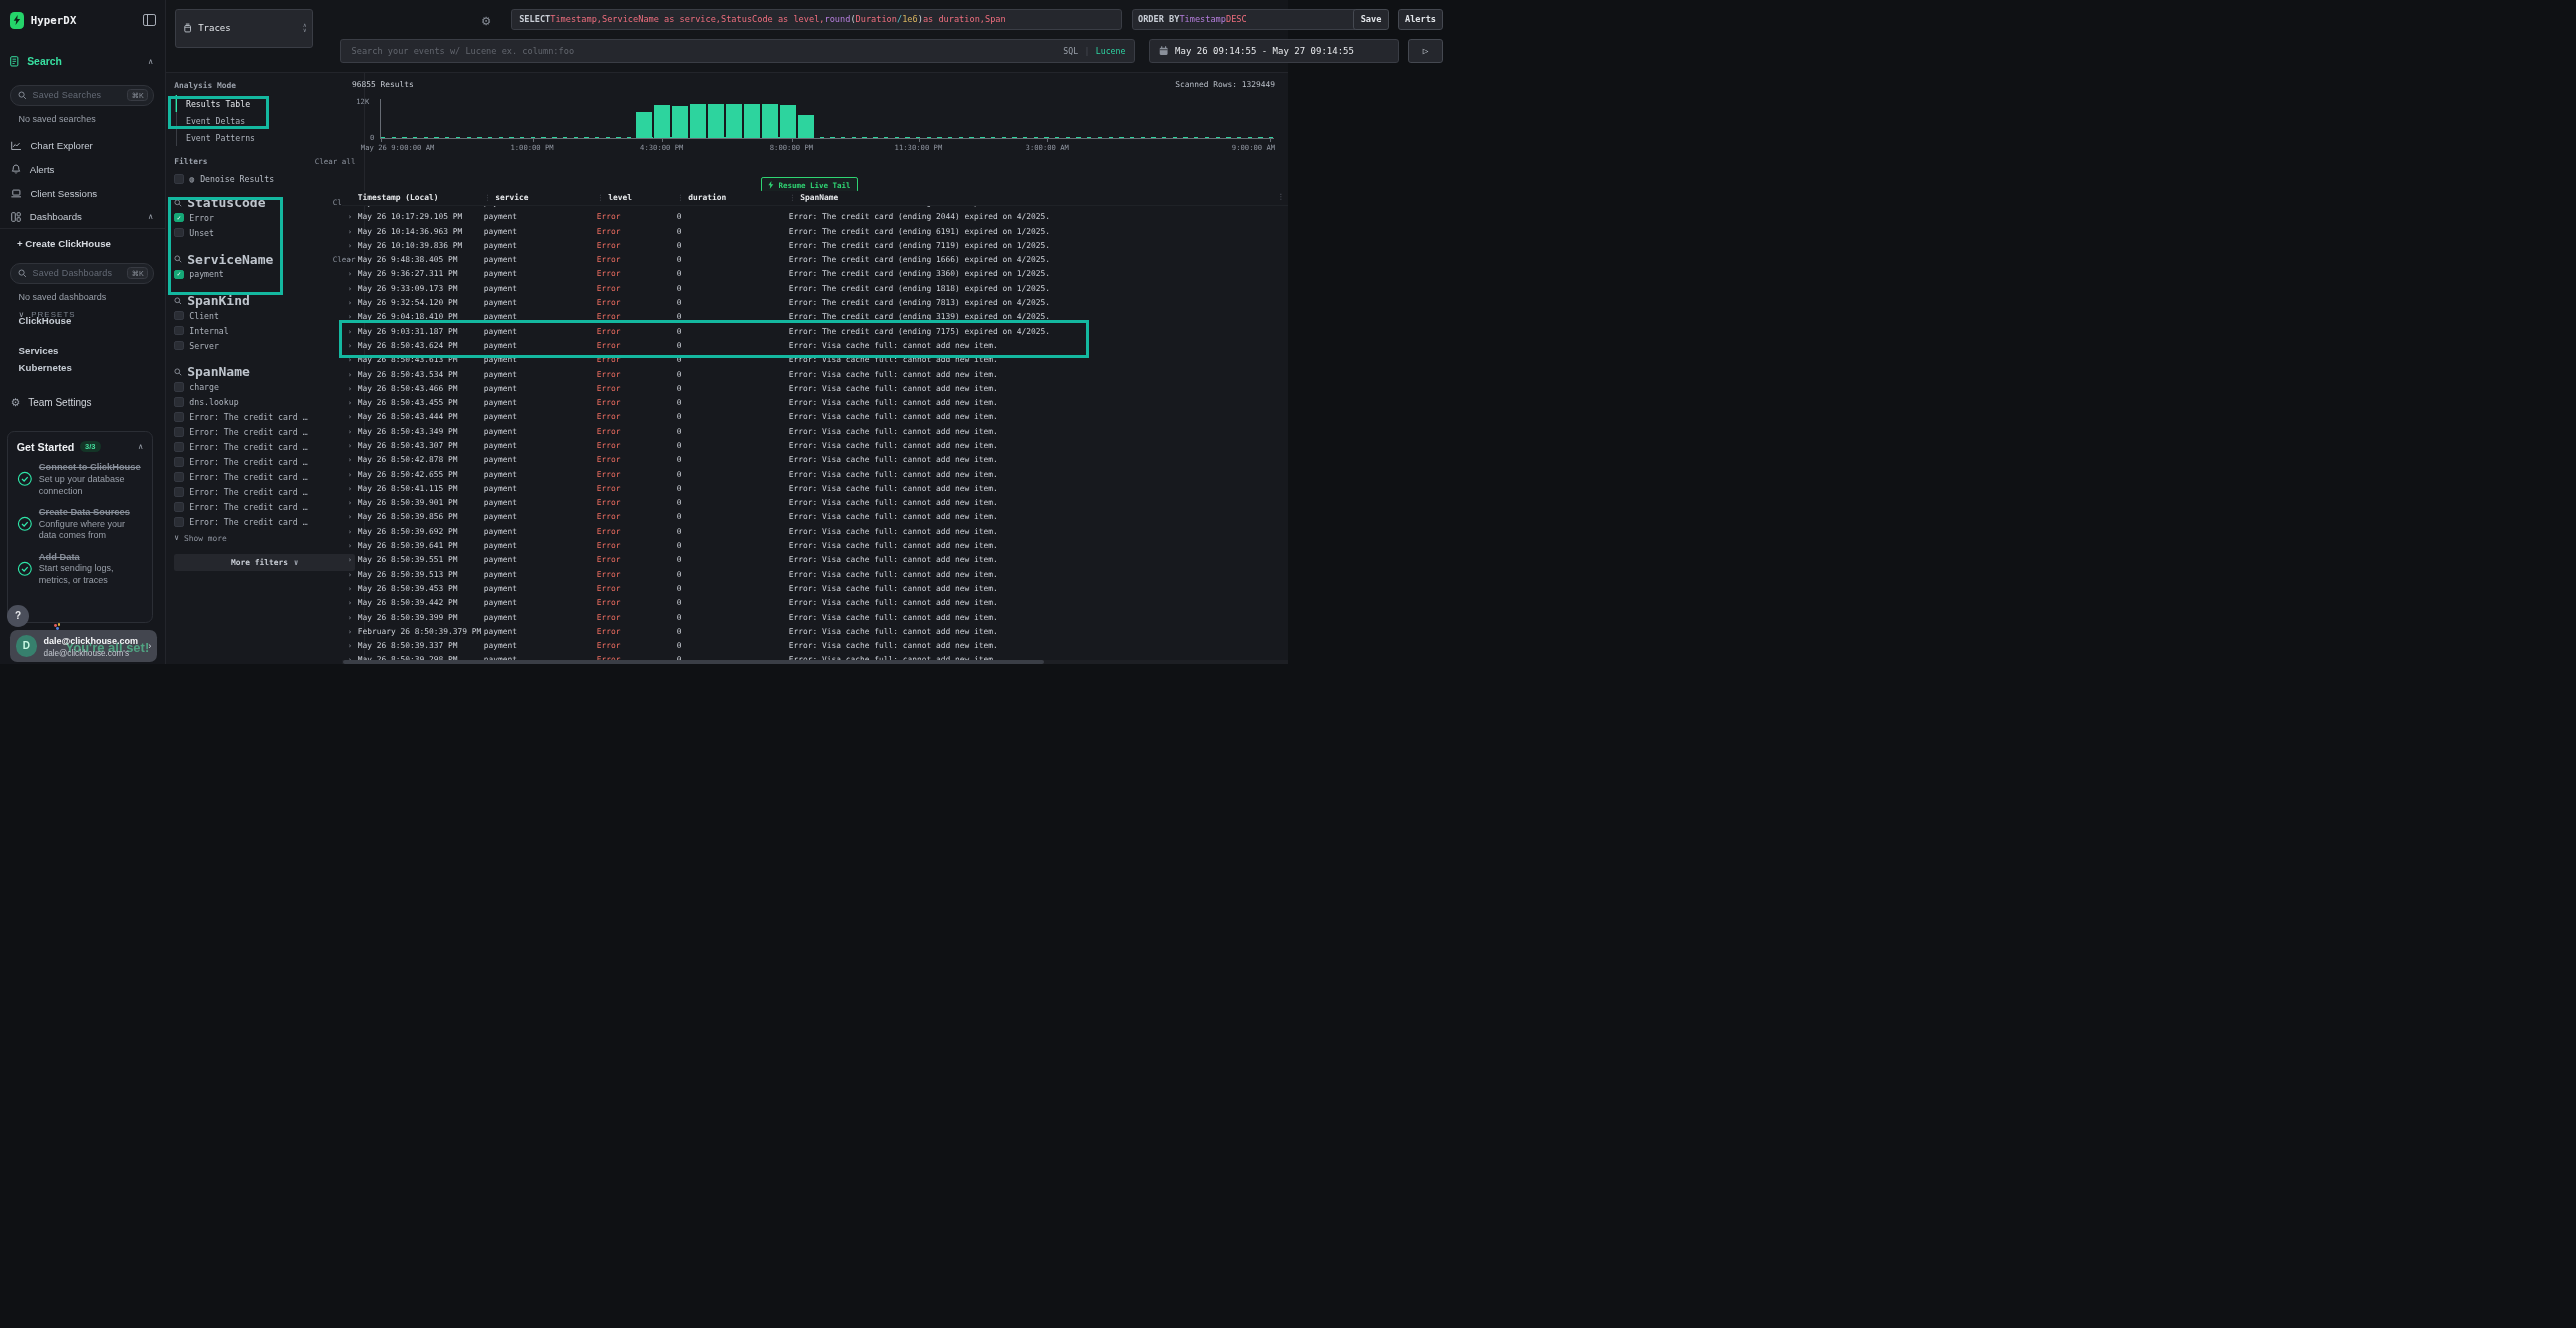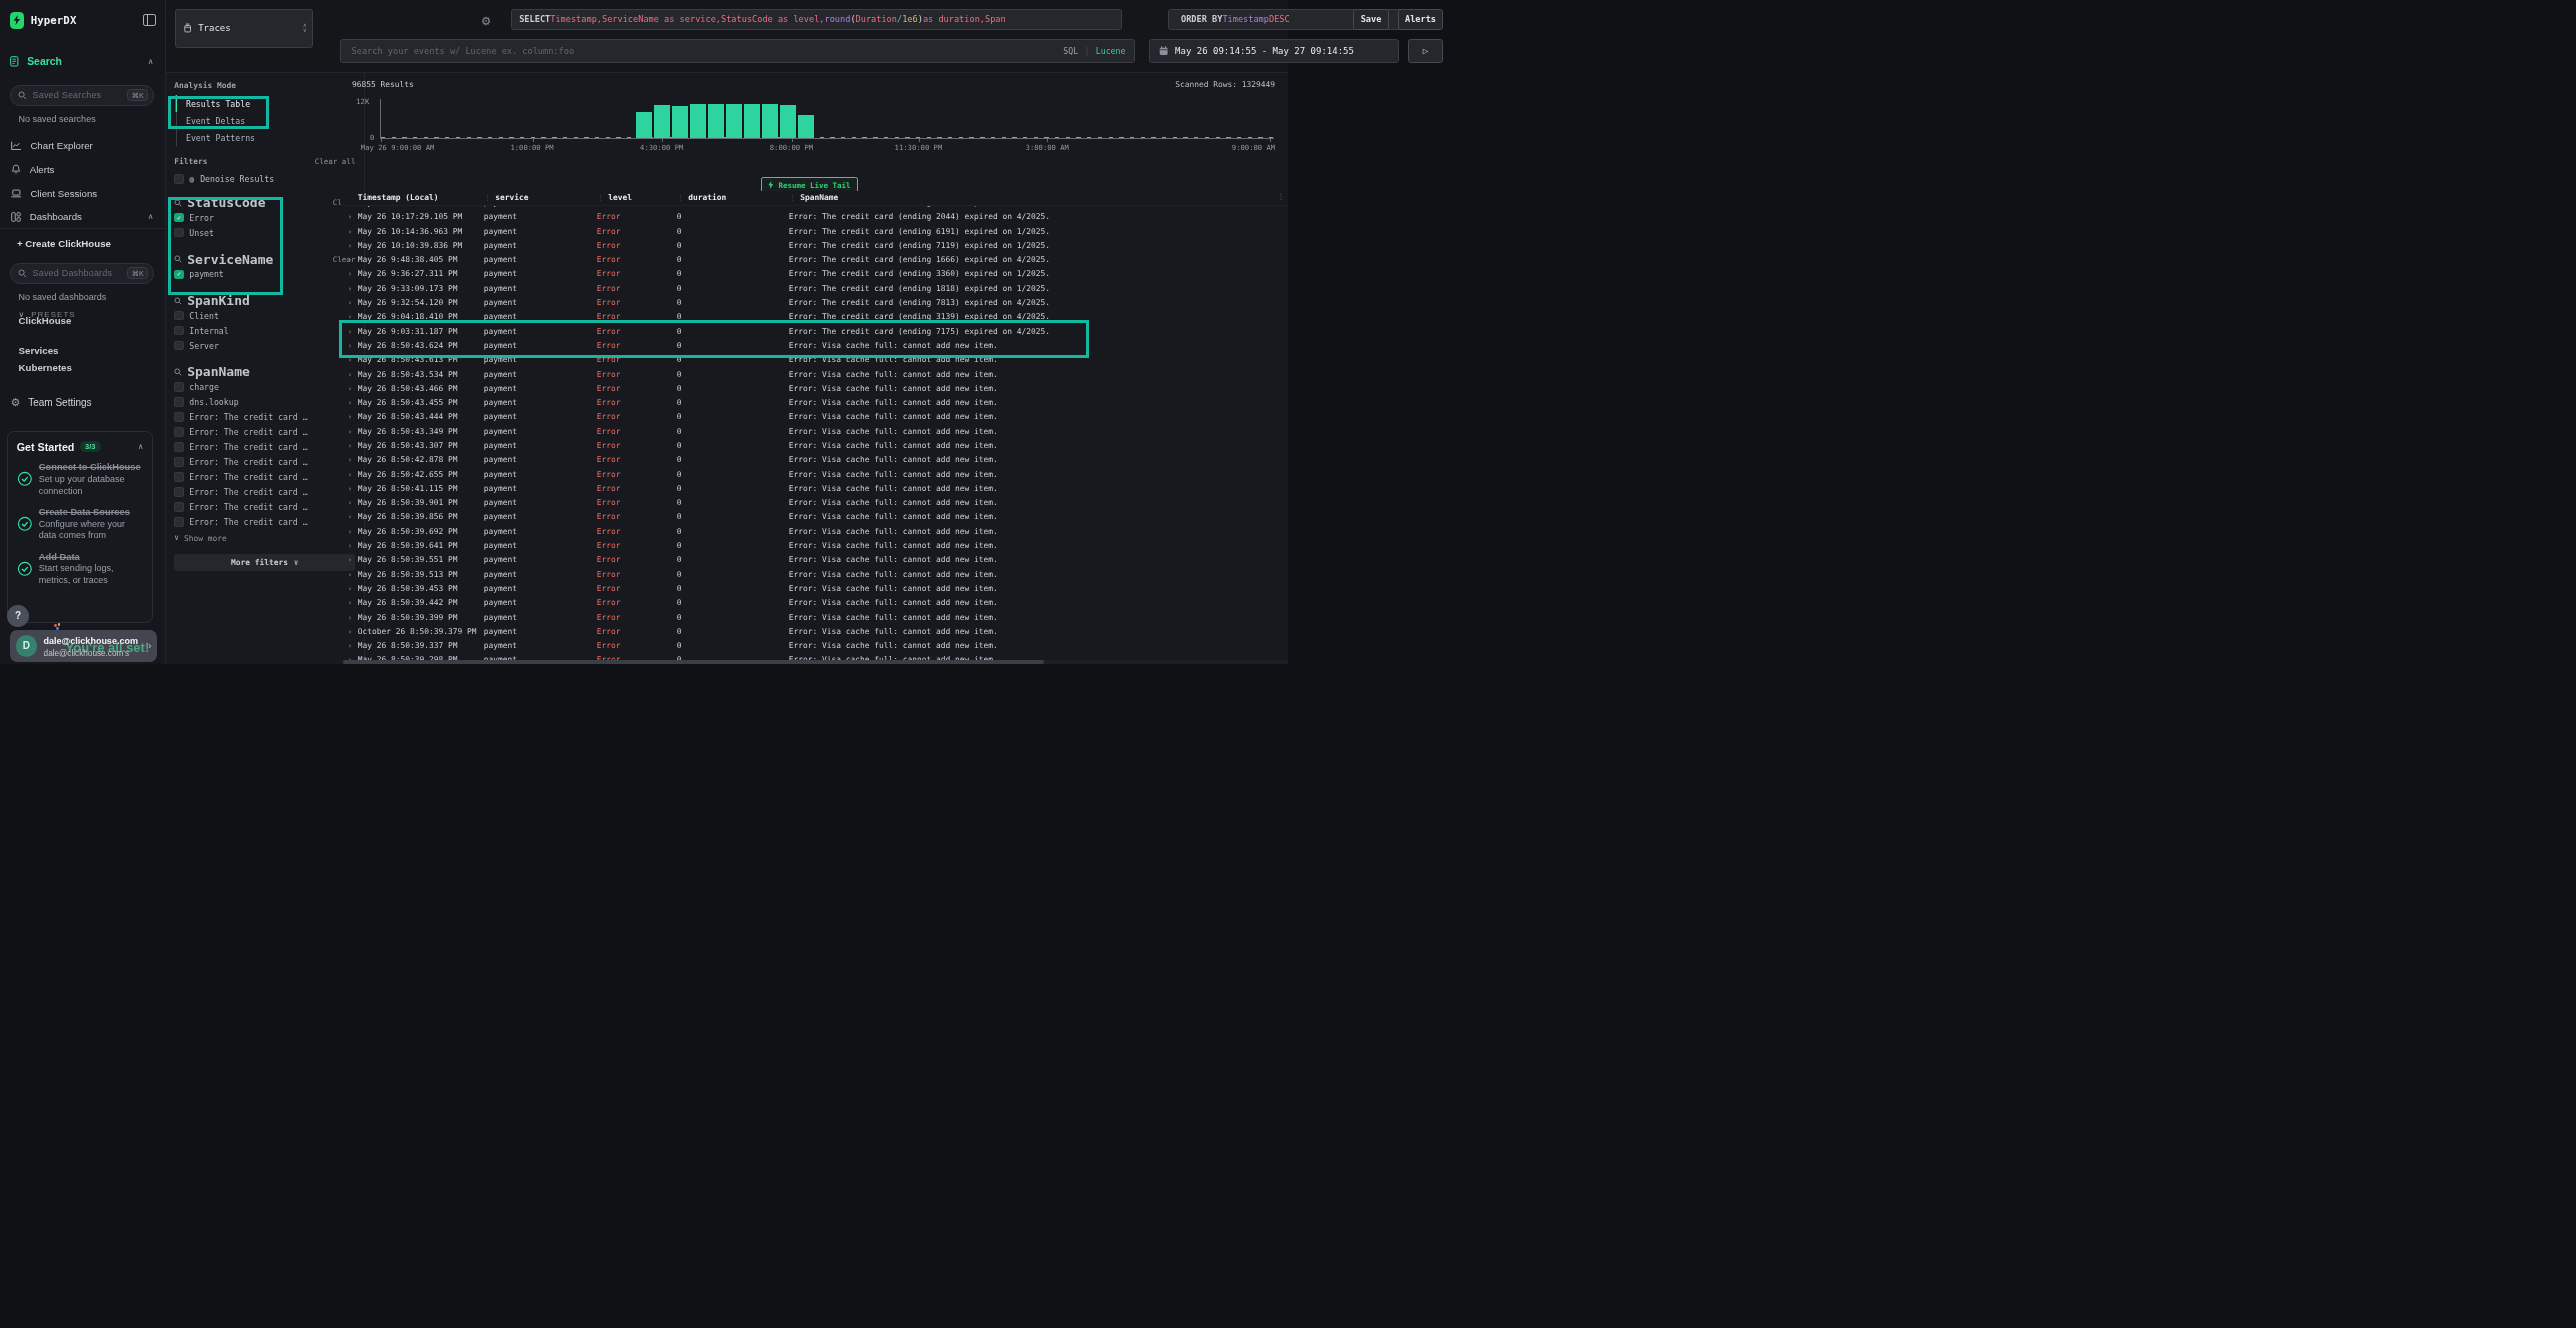--- a/index.html
+++ b/index.html
@@ -62,7 +62,7 @@
   .updown{display:flex;flex-direction:column;gap:0.7px;color:#8b919b;font-size:5.7px;line-height:.8;}
   .gear-btn{position:absolute;left:316px;top:13.6px;color:#8b919b;font-size:11.4px;}
   .code-box{left:346px;top:8.6px;width:611px;height:21.5px;padding:0 7.2px;overflow:hidden;white-space:nowrap;font-size:8.6px;}
-  .order-box{left:1003px;top:8.6px;width:243px;height:21.5px;padding:0 12px;overflow:hidden;white-space:nowrap;font-size:8.6px;}
+  .order-box{left:967px;top:8.6px;width:243px;height:21.5px;padding:0 5px;overflow:hidden;white-space:nowrap;font-size:8.6px;}
   .btn{justify-content:center;color:#e3e6ea;font-weight:700;font-size:8.6px;border-color:#454951;}
   .save-btn{left:1188px;top:8.6px;width:36px;height:21.5px;}
   .alerts-btn{left:1233px;top:8.6px;width:45px;height:21.5px;}

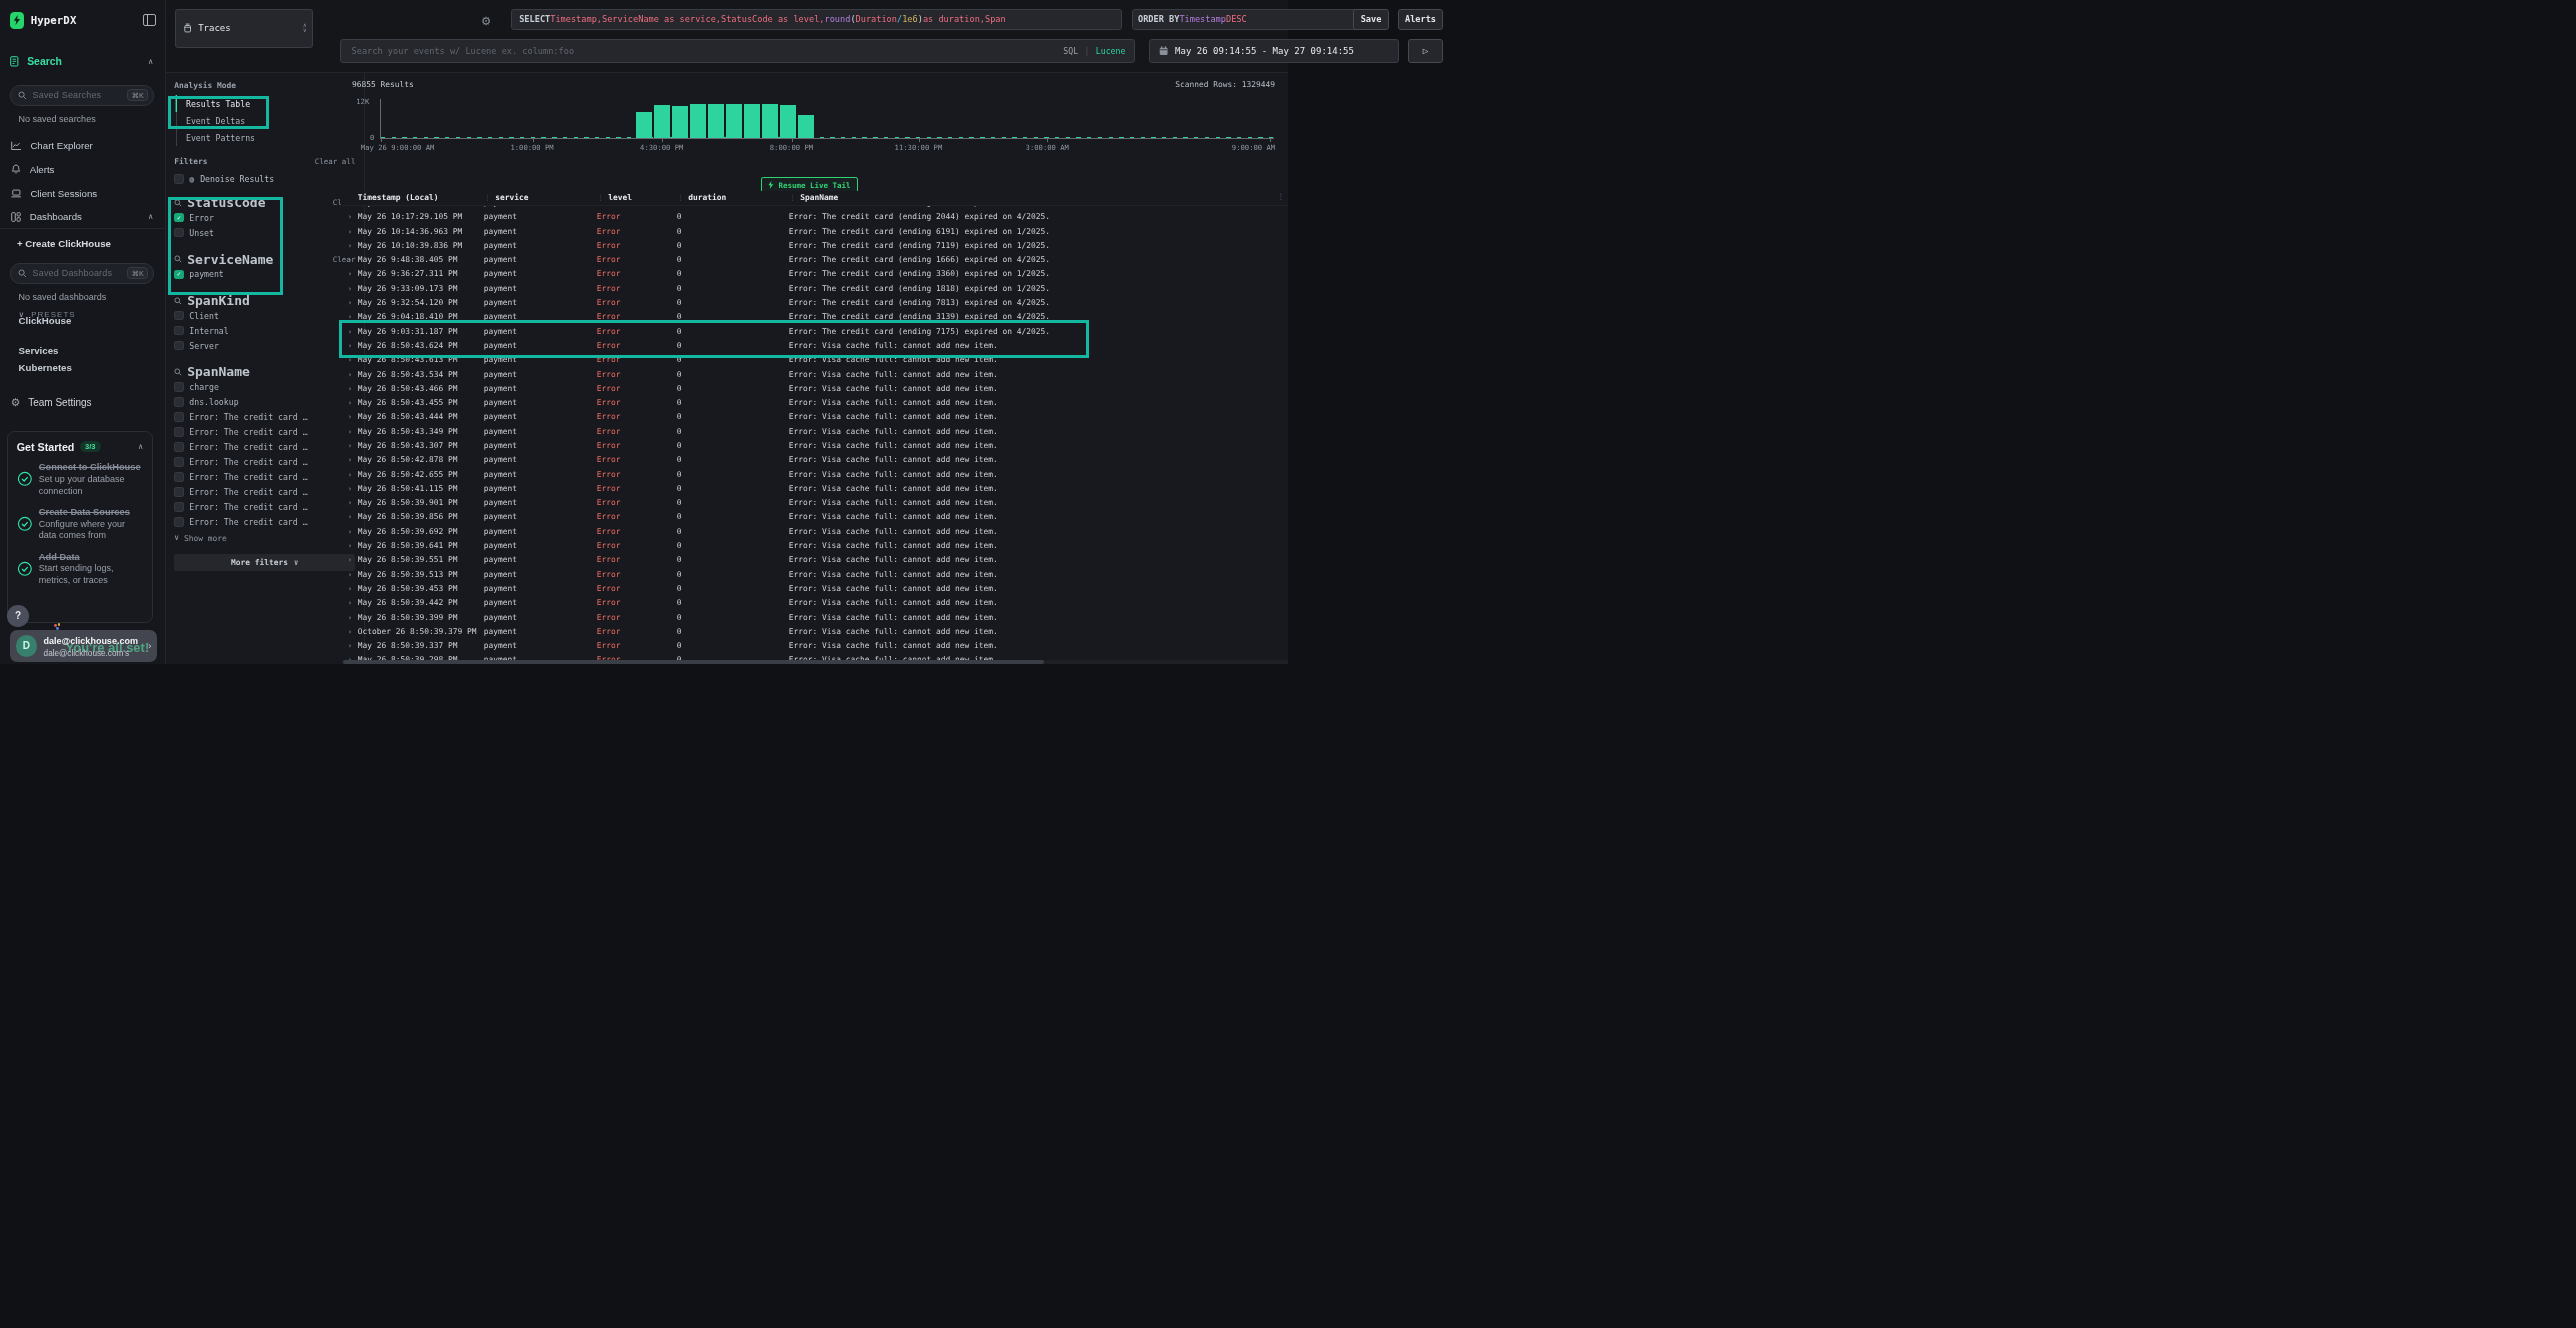--- a/index.html
+++ b/index.html
@@ -829,7 +829,7 @@
           </div>
           <div class="trow tgrid">
             <span class="rchev">›</span>
-            <span>October 26 8:50:39.379 PM</span>
+            <span>February 26 8:50:39.379 PM</span>
             <span>payment</span>
             <span class="lvl-error">Error</span>
             <span>0</span>

